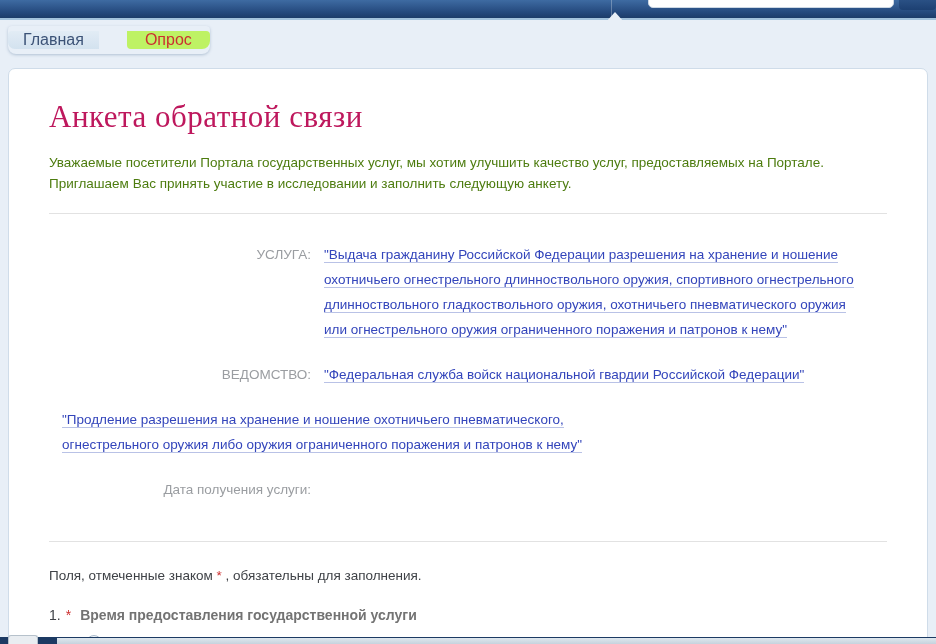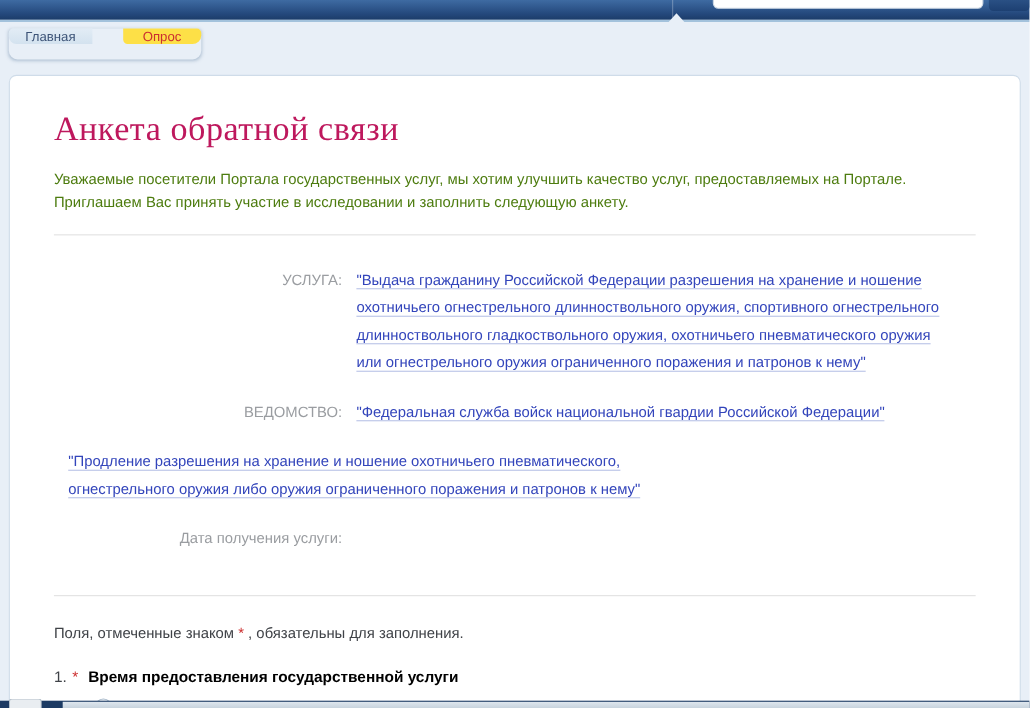--- a/index.html
+++ b/index.html
@@ -42,10 +42,10 @@
   
   .crumbs {
     position:absolute; left:8px; top:26px; height:28px;
-    display:flex; align-items:flex-start;
+    display:flex; align-items:center;
     border-radius:4px 4px 8px 8px;
     box-shadow:0 1px 3px rgba(110,140,170,0.45);
-    font-size:12px;
+    font-size:16px;
   }
   .crumb {
     display:flex; align-items:center; padding:0 15px;

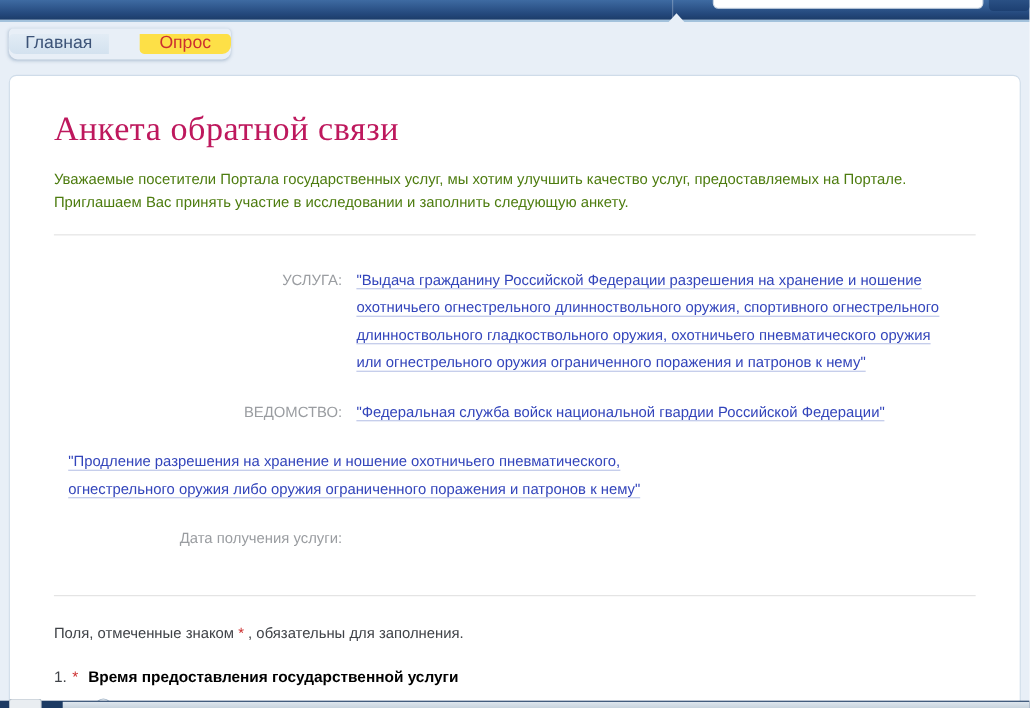--- a/index.html
+++ b/index.html
@@ -63,7 +63,7 @@
   }
   .crumb-sep.to-active { background:linear-gradient(to right, #d8e5f1 35%, #ffffff 65%); }
   .crumb.active {
-    background:#fde047; color:#cb2f30; padding:0 18px;
+    background:#bef264; color:#cb2f30; padding:0 18px;
     border-radius:0 4px 8px 4px;
   }
 

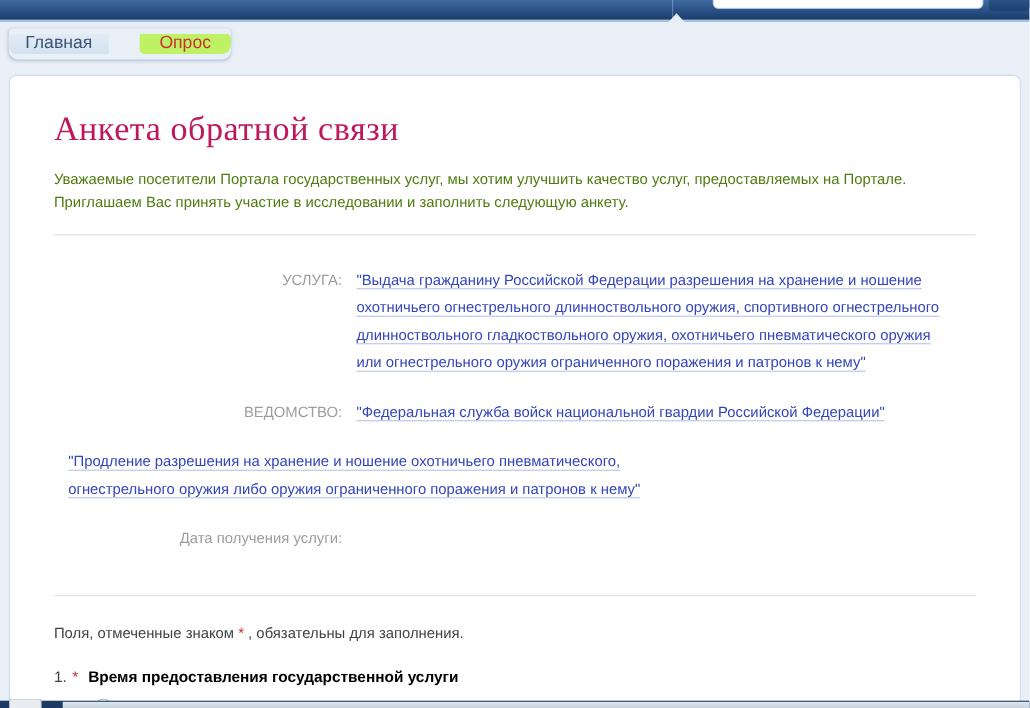--- a/index.html
+++ b/index.html
@@ -114,7 +114,7 @@
   .question { margin-top:24px; font-size:14px; display:flex; }
   .q-number { color:#3f4247; }
   .q-star { color:#cc2e2e; margin-left:5px; }
-  .q-text { font-weight:bold; color:#000000; margin-left:9px; }
+  .q-text { font-weight:bold; color:#737373; margin-left:9px; }
 
   .options { margin-top:12px; margin-left:37px; }
   .option { display:flex; align-items:center; margin-bottom:13px; cursor:pointer; }

